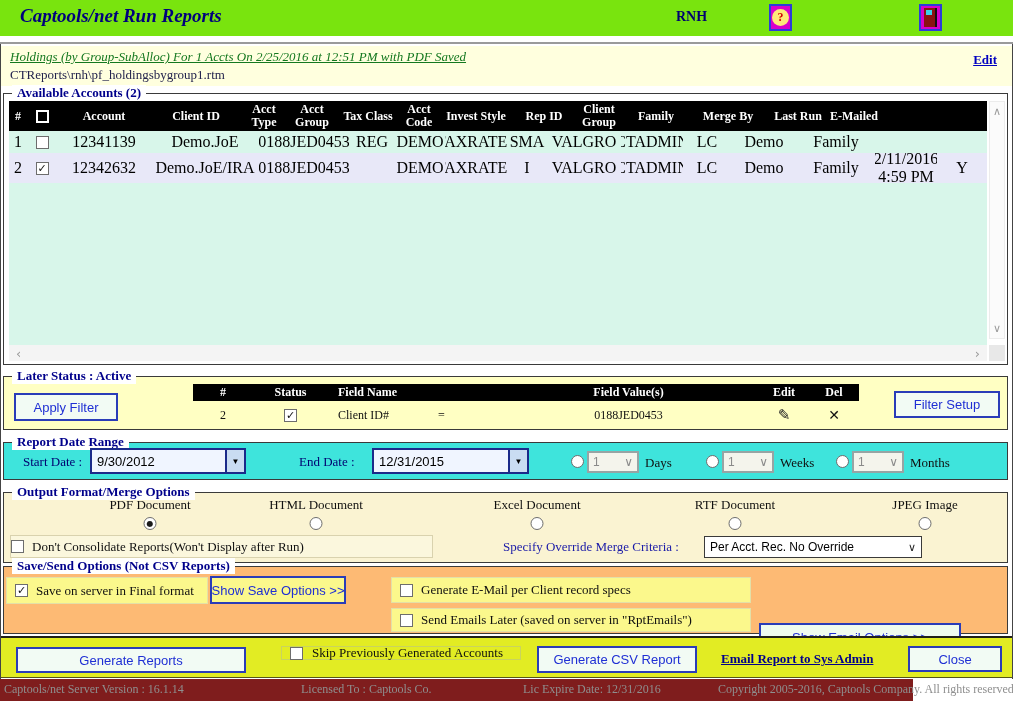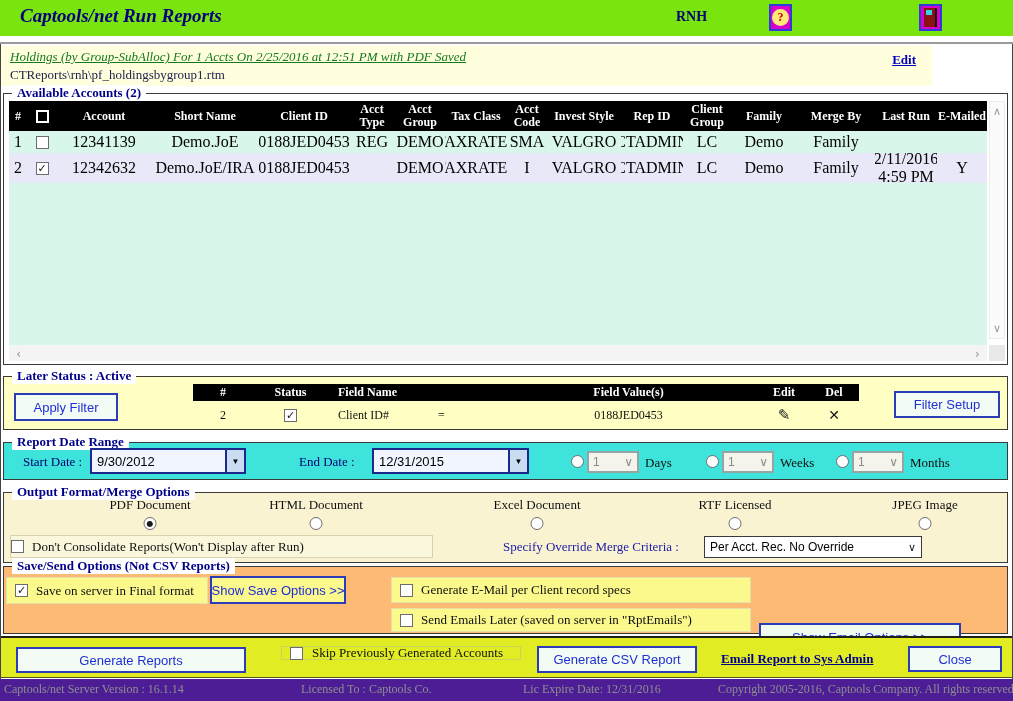--- a/index.html
+++ b/index.html
@@ -23,7 +23,7 @@
   .divider { position:absolute; left:0; top:36px; width:1013px; height:8px; background:#fff; border-bottom:2px solid #9a9a9a; }
 
   
-  .band { position:absolute; left:0; top:46px; width:932px; height:40px; background:#FFFFDE; }
+  .band { position:absolute; left:0; top:46px; width:1013px; height:40px; background:#FFFFDE; }
   .headline { position:absolute; left:10px; top:3px; font:italic 13px "Liberation Serif",serif;
               color:#14781f; text-decoration:underline; }
   .tpl-path { position:absolute; left:10px; top:21px; font:13px "Liberation Serif",serif; color:#23234d; }

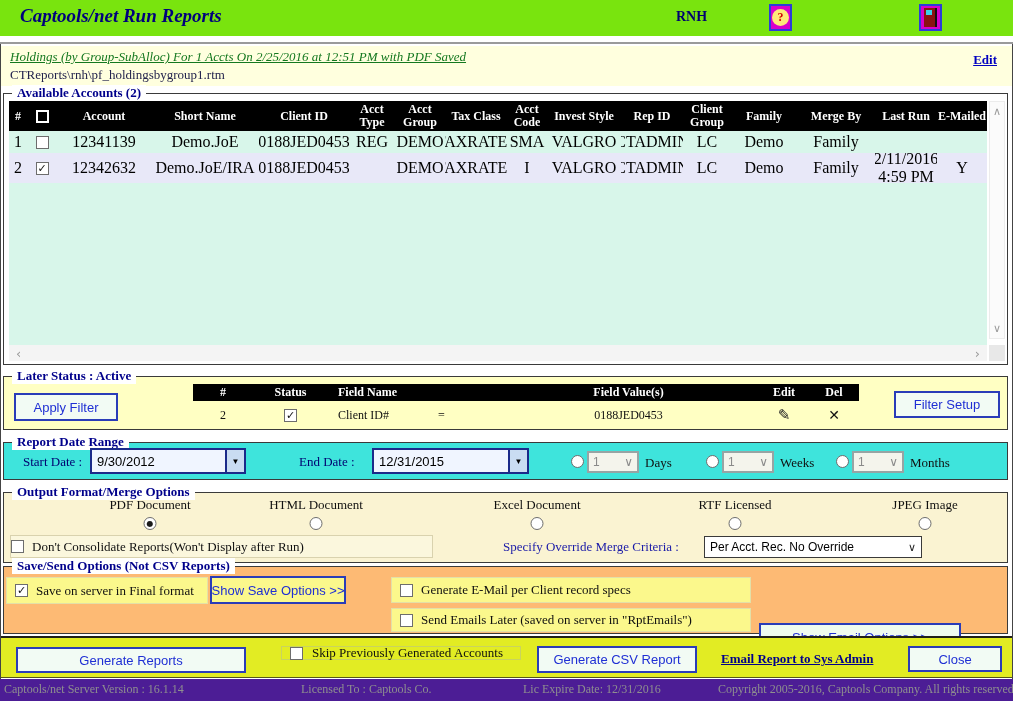--- a/index.html
+++ b/index.html
@@ -168,7 +168,6 @@
           <span class="hdr-cb"></span>
         </div>
       <div class="c c2">Account</div>
-      <div class="c c3">Short Name</div>
       <div class="c c4">Client ID</div>
       <div class="c c5">Acct Type</div>
       <div class="c c6">Acct Group</div>

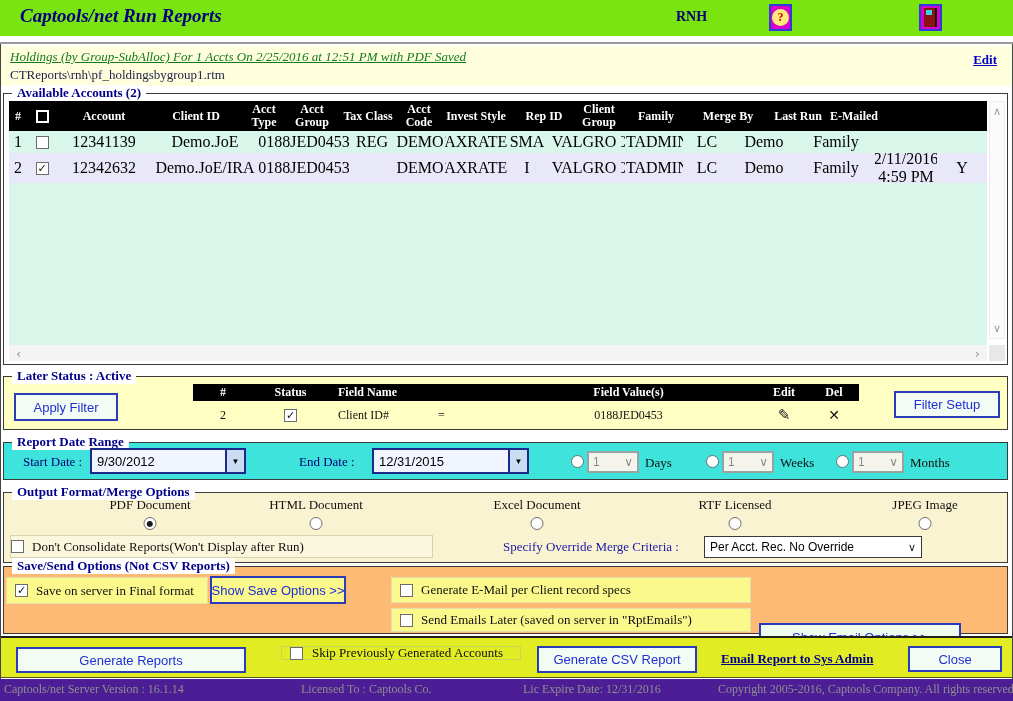--- a/index.html
+++ b/index.html
@@ -314,7 +314,7 @@
   <span class="radio fmt-radio" style="left:533px;">
       <span></span>
     </span>
-  <span class="fmt-label" style="left:731px;">RTF Licensed</span>
+  <span class="fmt-label" style="left:731px;">RTF Document</span>
   <span class="radio fmt-radio" style="left:731px;">
       <span></span>
     </span>

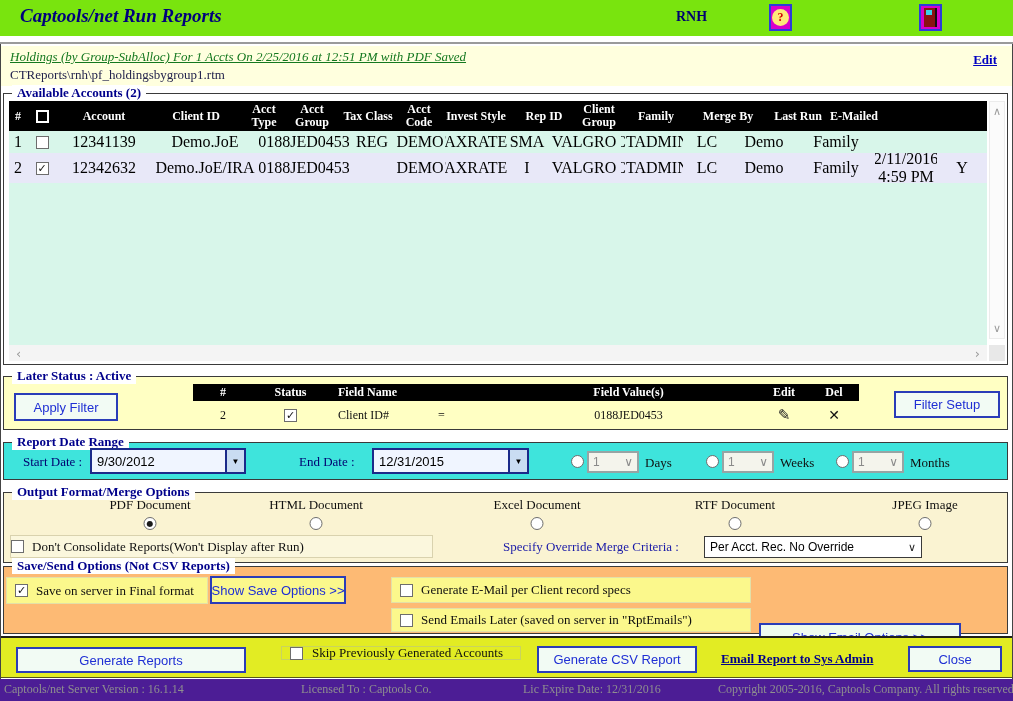--- a/index.html
+++ b/index.html
@@ -129,7 +129,7 @@
   .btn-close { left:908px; top:8px; width:94px; height:26px; }
 
   
-  .footer { position:absolute; left:0; top:679px; width:1013px; height:22px; background:#4c1d95; }
+  .footer { position:absolute; left:0; top:679px; width:913px; height:22px; background:#7f1d1d; }
   .footer span { position:absolute; top:3px; font:12px "Liberation Serif",serif; color:#8f8f8f; white-space:nowrap; }
   .f1{left:4px}.f2{left:301px}.f3{left:523px}.f4{left:718px}
 

